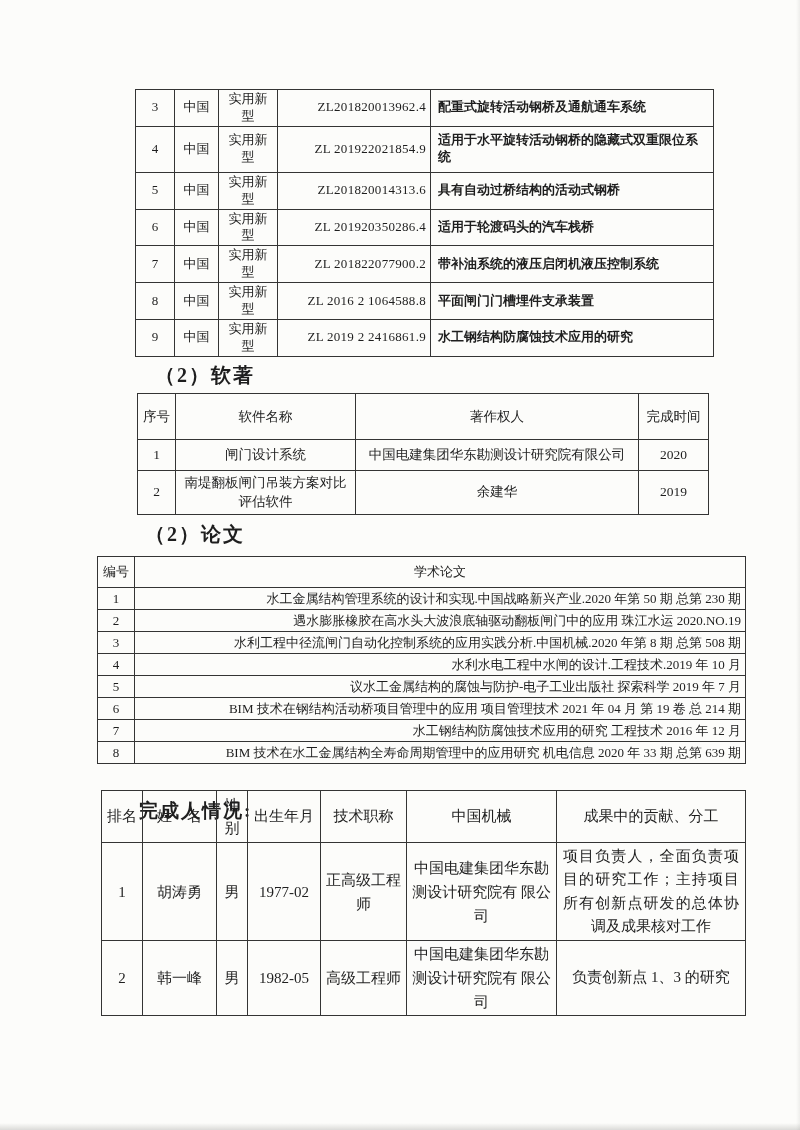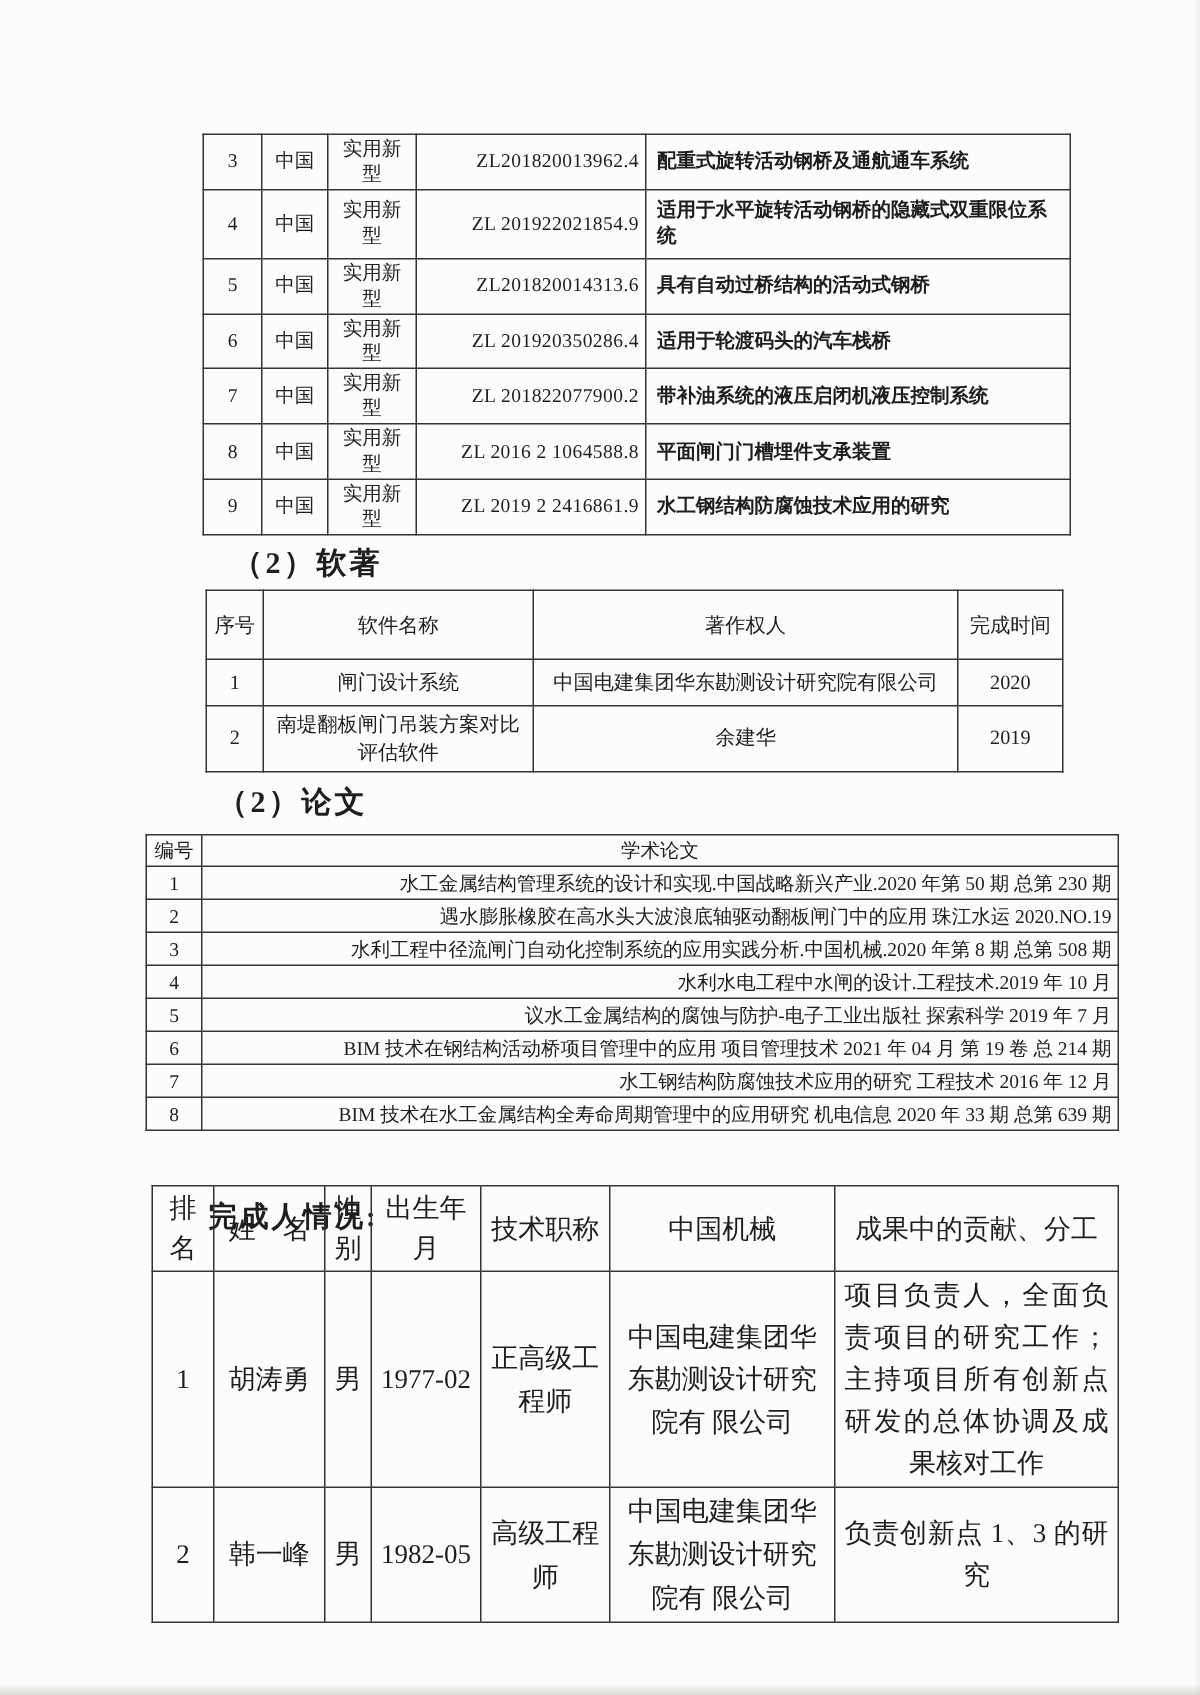--- a/index.html
+++ b/index.html
@@ -55,7 +55,7 @@
   .papers th{font-weight:bold;text-align:center;}
   .papers td{line-height:1.2;}
   .papers tr{height:22px;}
-  .papers tr.hrow{height:21px;}
+  .papers tr.hrow{height:31px;}
   .papers td.c-no{text-align:center;}
   .papers td.c-txt{text-align:right;padding-left:9px;white-space:nowrap;}
 

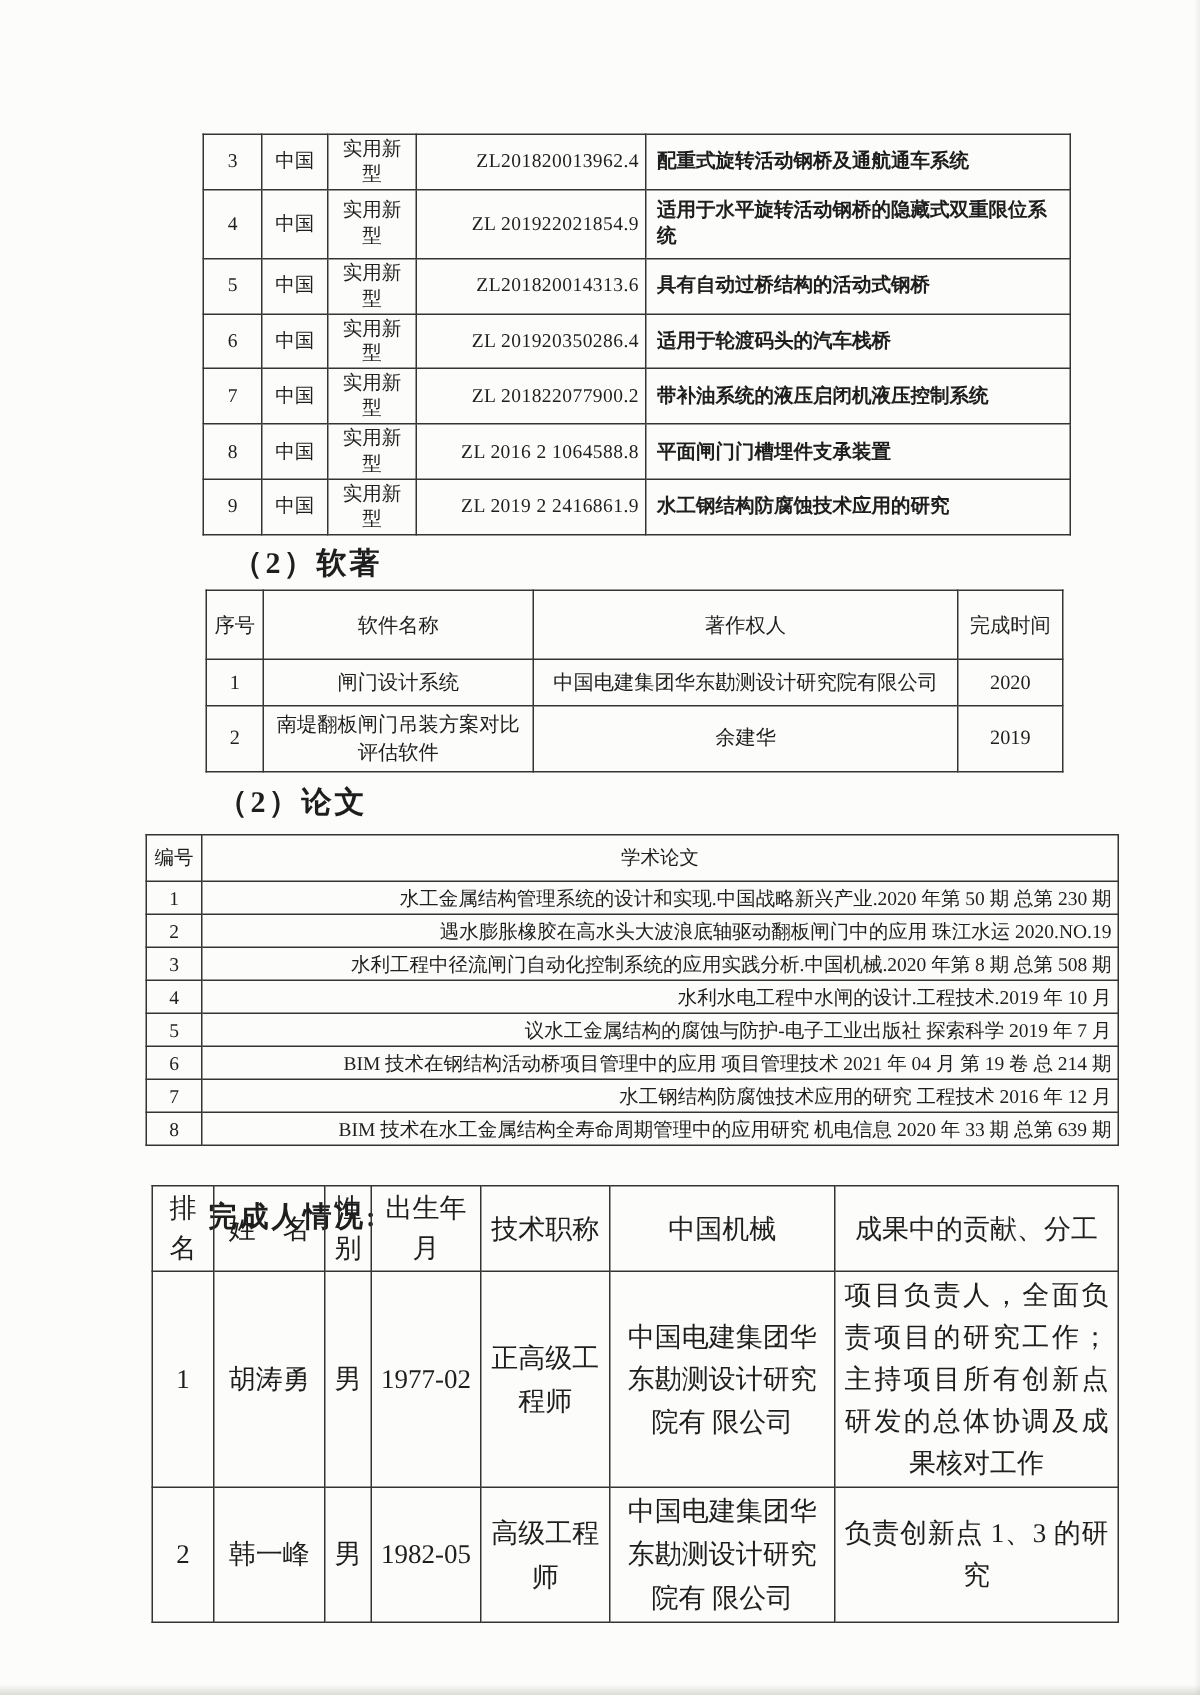--- a/index.html
+++ b/index.html
@@ -60,7 +60,7 @@
   .papers td.c-txt{text-align:right;padding-left:9px;white-space:nowrap;}
 
   
-  .team{left:101px;top:790px;width:644px;font-size:18px;}
+  .team{left:101px;top:790px;width:644px;font-size:15px;}
   .team th{font-weight:bold;text-align:center;line-height:1.5;}
   .team td{text-align:center;line-height:1.6;}
   .team tr.hrow{height:52px;}

